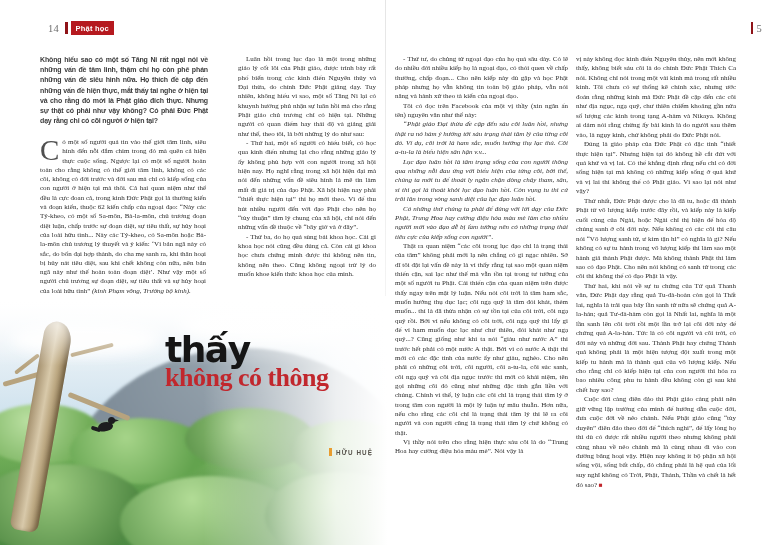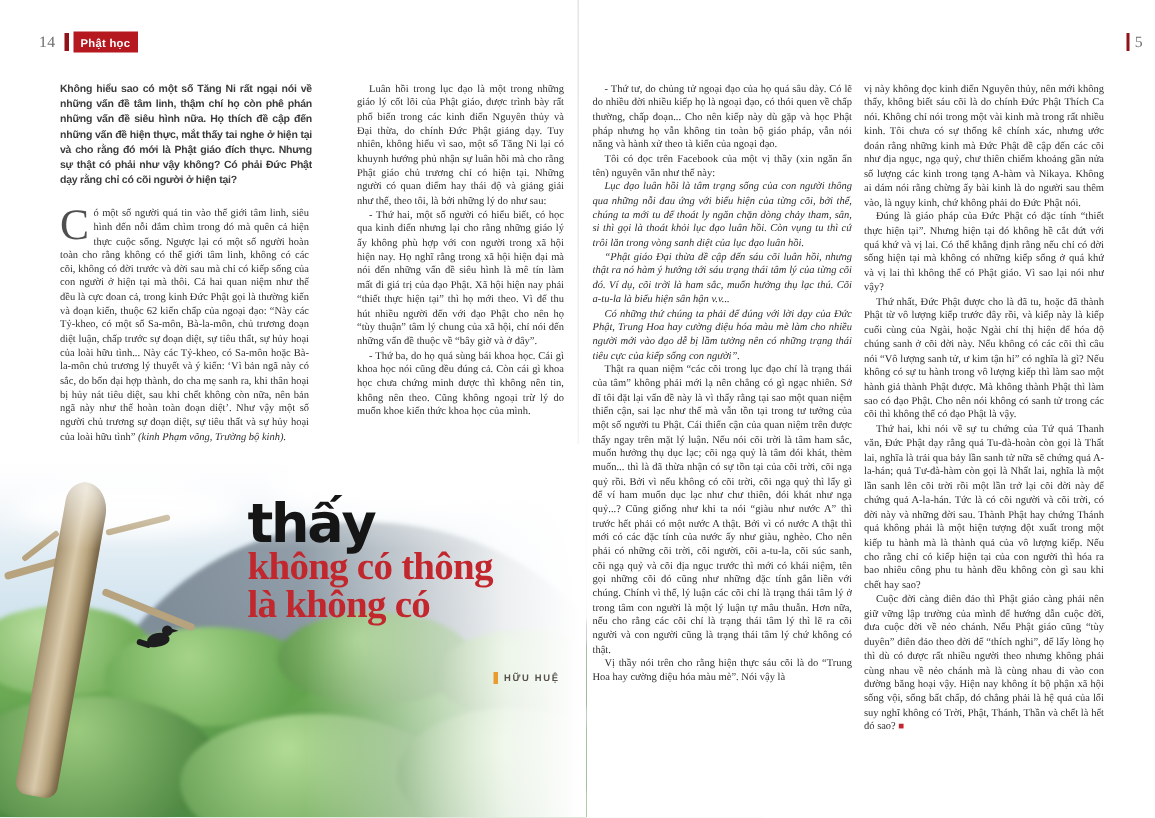--- a/index.html
+++ b/index.html
@@ -8,7 +8,7 @@
   .spread { position:relative; width:770px; height:545px; background:#ffffff; overflow:hidden; }
 
   
-  .hdr-left { position:absolute; left:26px; top:21px; height:14px; display:flex; align-items:center; }
+  .hdr-left { position:absolute; left:48px; top:21px; height:14px; display:flex; align-items:center; }
   .pagenum { font-family:"Liberation Serif", serif; font-size:10.5px; color:#6e6e6e; letter-spacing:.3px; }
   .spine-bar { display:inline-block; width:2.5px; height:12px; background:#8f1318; margin:0 3px 0 6px; }
   .section-badge { background:#b5191f; color:#ffffff; font-family:"Liberation Sans", sans-serif;

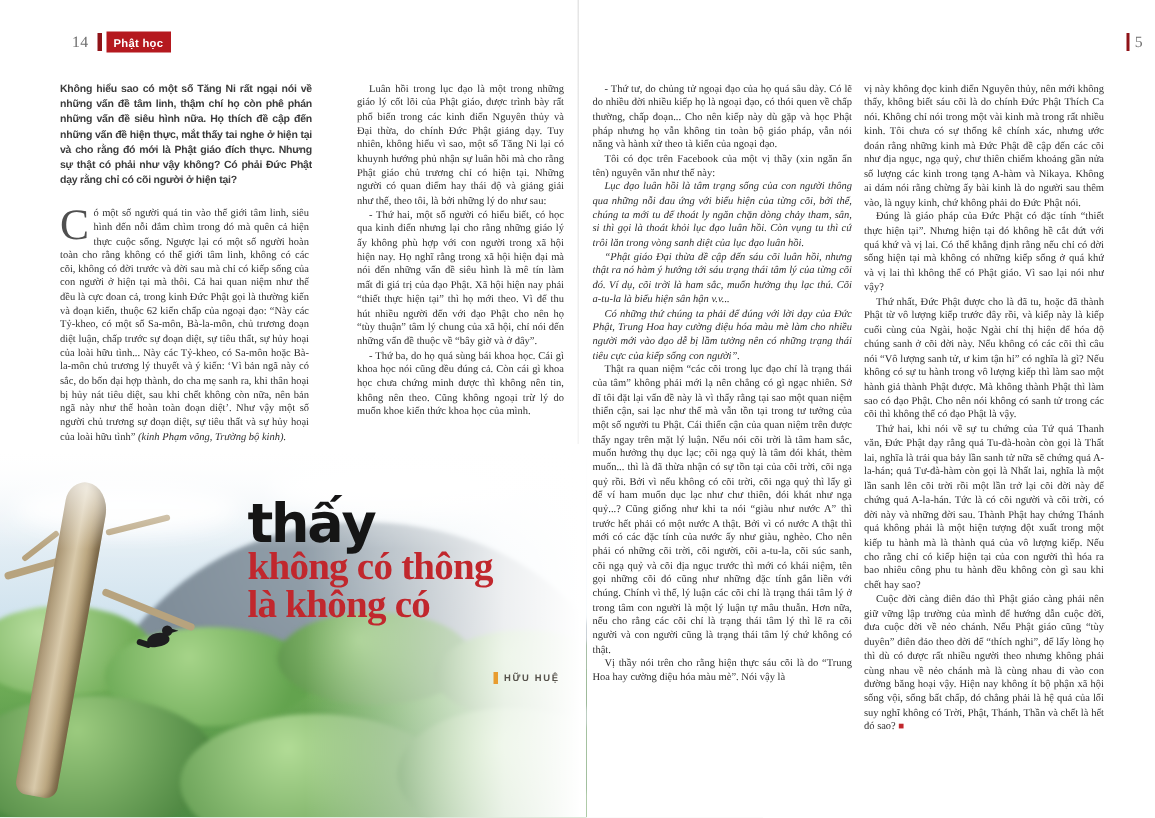--- a/index.html
+++ b/index.html
@@ -159,8 +159,8 @@
   <div class="col col-r1">
       <p class="para">- Thứ tư, do chủng tử ngoại đạo của họ quá sâu dày. Có lẽ do nhiều đời nhiều kiếp họ là ngoại đạo, có thói quen về chấp thường, chấp đoạn... Cho nên kiếp này dù gặp và học Phật pháp nhưng họ vẫn không tin toàn bộ giáo pháp, vẫn nói năng và hành xử theo tà kiến của ngoại đạo.</p>
       <p class="para">Tôi có đọc trên Facebook của một vị thầy (xin ngăn ẩn tên) nguyên văn như thế này:</p>
+      <p class="para italic">“Phật giáo Đại thừa đề cập đến sáu cõi luân hồi, nhưng thật ra nó hàm ý hướng tới sáu trạng thái tâm lý của từng cõi đó. Ví dụ, cõi trời là ham sắc, muốn hưởng thụ lạc thú. Cõi a-tu-la là biểu hiện sân hận v.v...</p>
       <p class="para italic">Lục đạo luân hồi là tâm trạng sống của con người thông qua những nỗi đau ứng với biểu hiện của từng cõi, bởi thế, chúng ta mới tu để thoát ly ngăn chặn dòng chảy tham, sân, si thì gọi là thoát khỏi lục đạo luân hồi. Còn vụng tu thì cứ trôi lăn trong vòng sanh diệt của lục đạo luân hồi.</p>
-      <p class="para italic">“Phật giáo Đại thừa đề cập đến sáu cõi luân hồi, nhưng thật ra nó hàm ý hướng tới sáu trạng thái tâm lý của từng cõi đó. Ví dụ, cõi trời là ham sắc, muốn hưởng thụ lạc thú. Cõi a-tu-la là biểu hiện sân hận v.v...</p>
       <p class="para italic">Có những thứ chúng ta phải để đúng với lời dạy của Đức Phật, Trung Hoa hay cường điệu hóa màu mè làm cho nhiều người mới vào đạo dễ bị lầm tưởng nên có những trạng thái tiêu cực của kiếp sống con người”.</p>
       <p class="para">Thật ra quan niệm “các cõi trong lục đạo chỉ là trạng thái của tâm” không phải mới lạ nên chẳng có gì ngạc nhiên. Sở dĩ tôi đặt lại vấn đề này là vì thấy rằng tại sao một quan niệm thiển cận, sai lạc như thế mà vẫn tồn tại trong tư tưởng của một số người tu Phật. Cái thiển cận của quan niệm trên được thấy ngay trên mặt lý luận. Nếu nói cõi trời là tâm ham sắc, muốn hưởng thụ dục lạc; cõi ngạ quỷ là tâm đói khát, thèm muốn... thì là đã thừa nhận có sự tồn tại của cõi trời, cõi ngạ quỷ rồi. Bởi vì nếu không có cõi trời, cõi ngạ quỷ thì lấy gì để ví ham muốn dục lạc như chư thiên, đói khát như ngạ quỷ...? Cũng giống như khi ta nói “giàu như nước A” thì trước hết phải có một nước A thật. Bởi vì có nước A thật thì mới có các đặc tính của nước ấy như giàu, nghèo. Cho nên phải có những cõi trời, cõi người, cõi a-tu-la, cõi súc sanh, cõi ngạ quỷ và cõi địa ngục trước thì mới có khái niệm, tên gọi những cõi đó cũng như những đặc tính gắn liền với chúng. Chính vì thế, lý luận các cõi chỉ là trạng thái tâm lý ở trong tâm con người là một lý luận tự mâu thuẫn. Hơn nữa, nếu cho rằng các cõi chỉ là trạng thái tâm lý thì lẽ ra cõi người và con người cũng là trạng thái tâm lý chứ không có thật.</p>
       <p class="para">Vị thầy nói trên cho rằng hiện thực sáu cõi là do “Trung Hoa hay cường điệu hóa màu mè”. Nói vậy là</p>

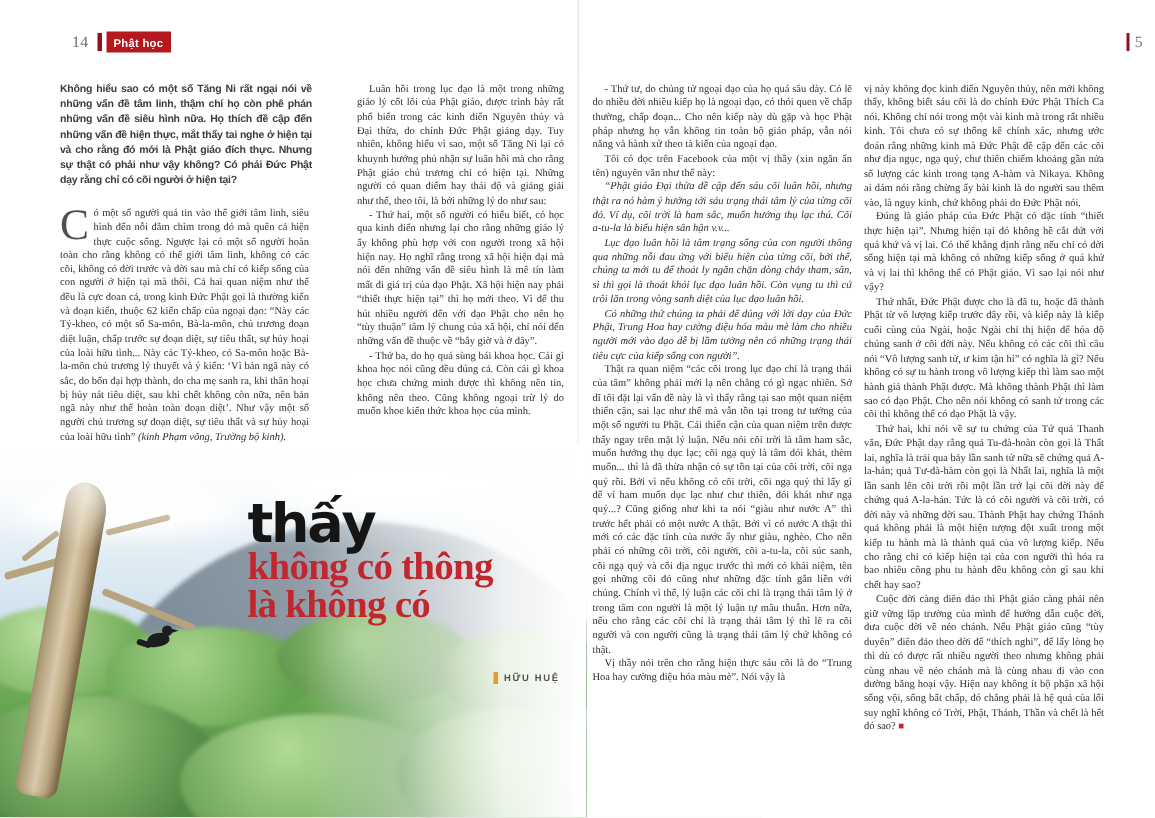--- a/index.html
+++ b/index.html
@@ -149,7 +149,6 @@
   <div class="feature">
     <div class="t-black">thấy</div>
     <div class="t-red">không có thông</div>
-    <div class="t-red">là không có</div>
   </div>
   <div class="byline">
     <span class="byline-bar"></span>

